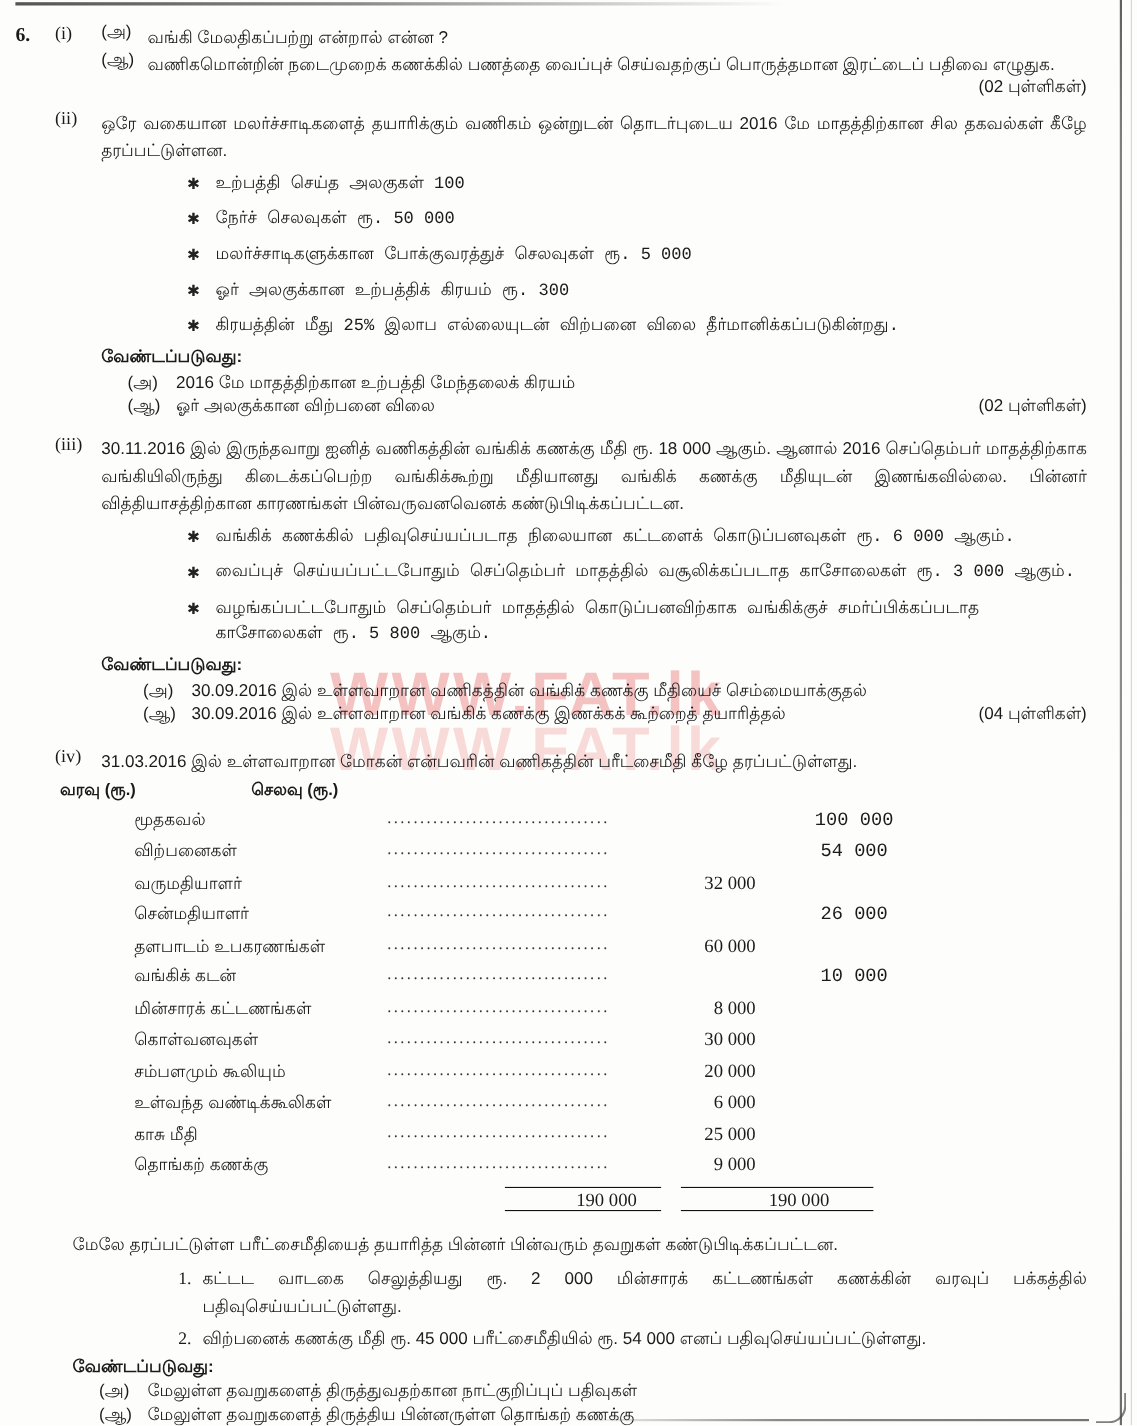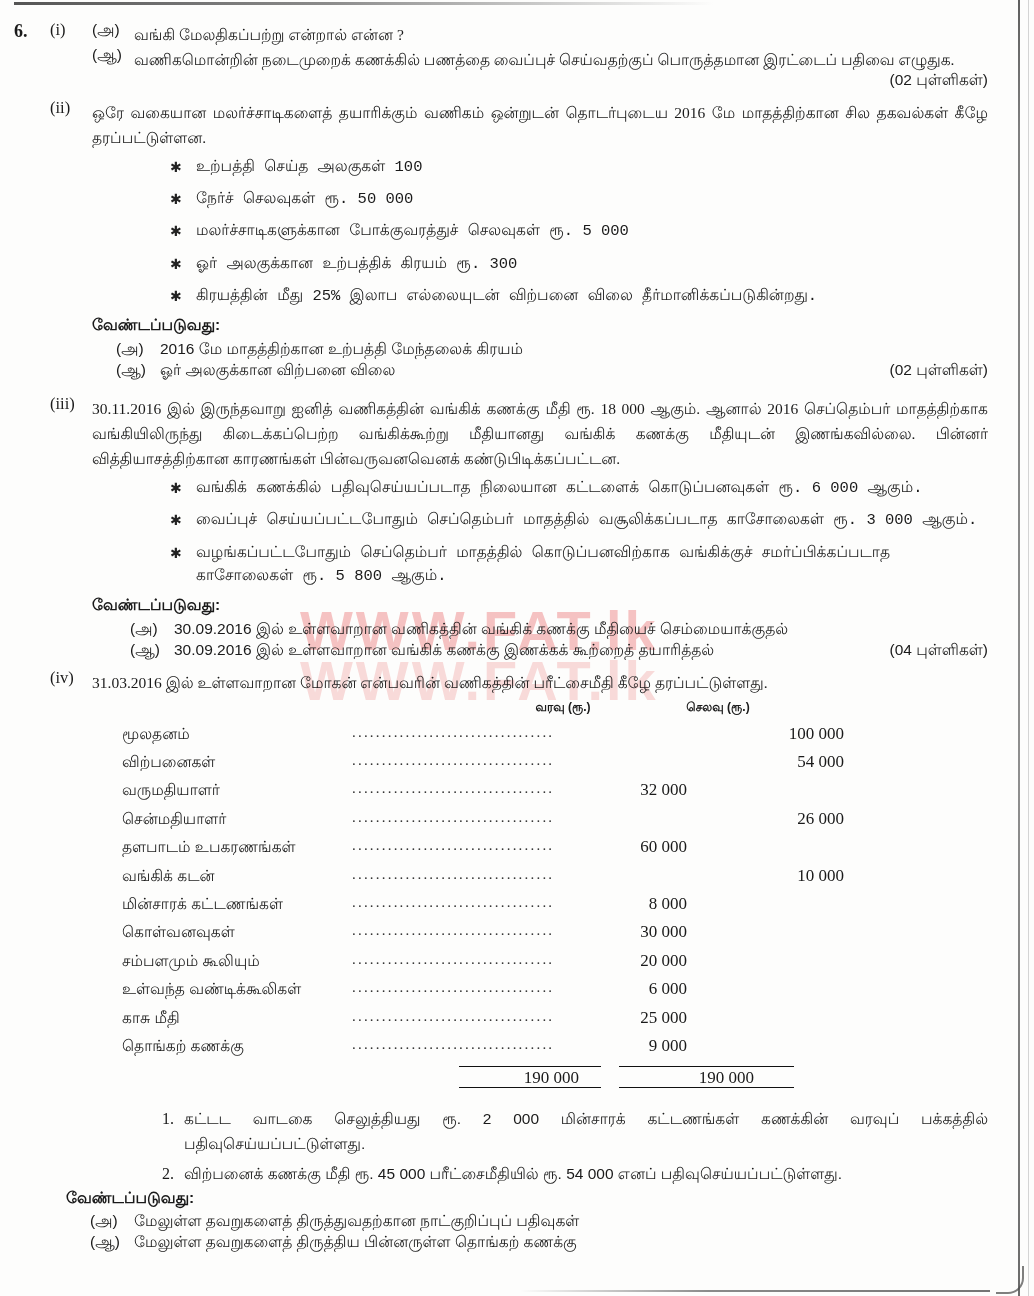--- a/index.html
+++ b/index.html
@@ -132,7 +132,7 @@
     flex: 1 1 auto;
     text-align: justify;
     text-justify: inter-word;
-    font-family: Liberation Serif, serif;
+    font-family: Liberation Sans, sans-serif;
     font-size: 15.5px;
     line-height: 1.62;
   }

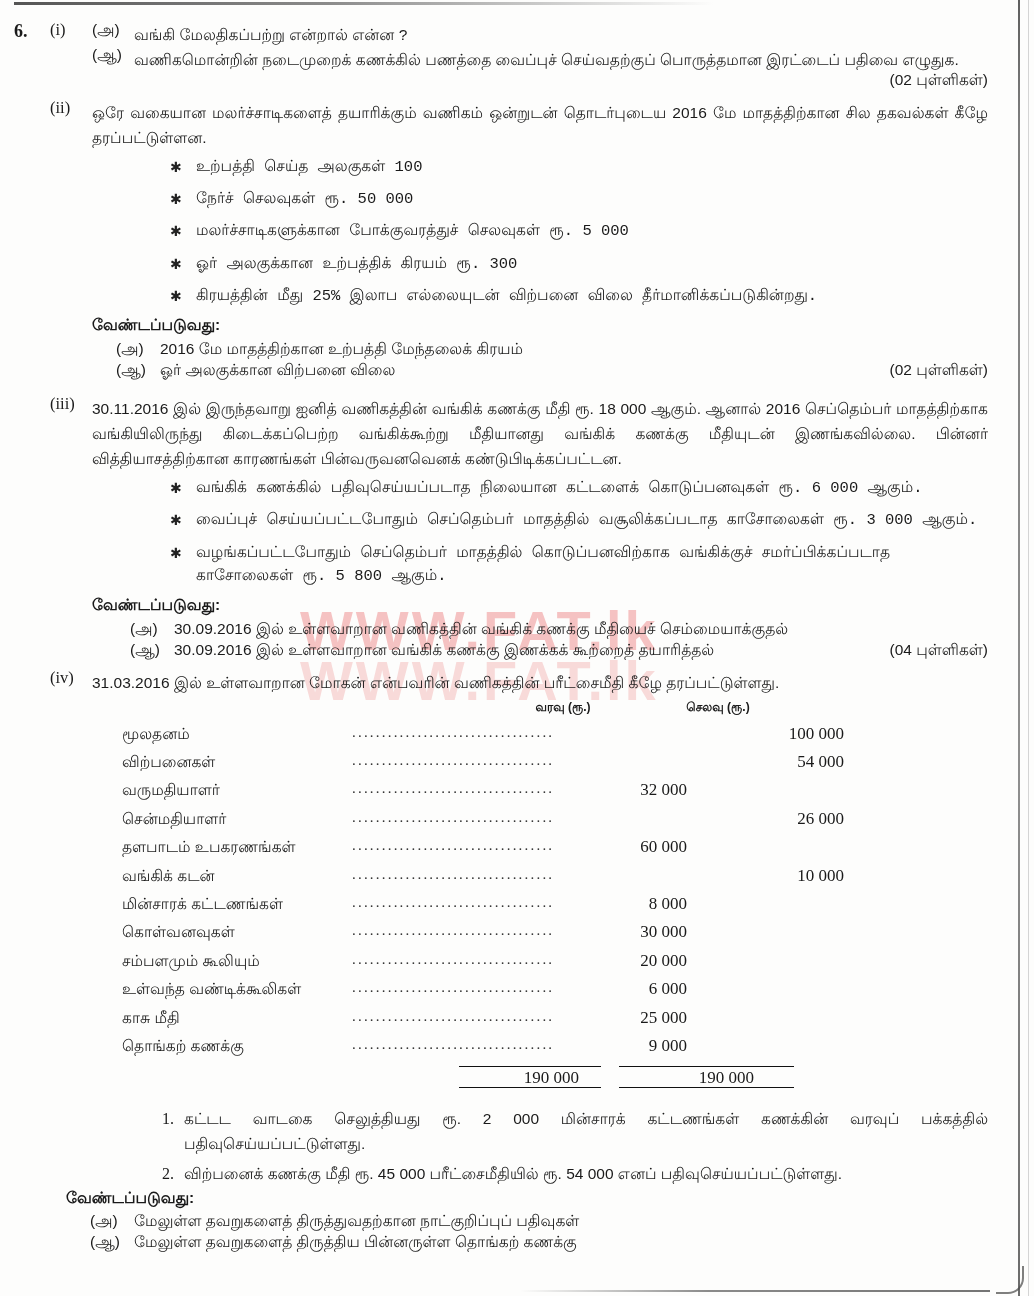--- a/index.html
+++ b/index.html
@@ -445,7 +445,7 @@
       </div>
     </div>
 
-    <div class="row blk-sm" style="margin-top:6px;">
+    <div class="row blk-sm" style="margin-top:16px;">
       <div class="qnum"></div>
       <div class="rnum">(iv)</div>
       <div style="flex:1 1 auto;">

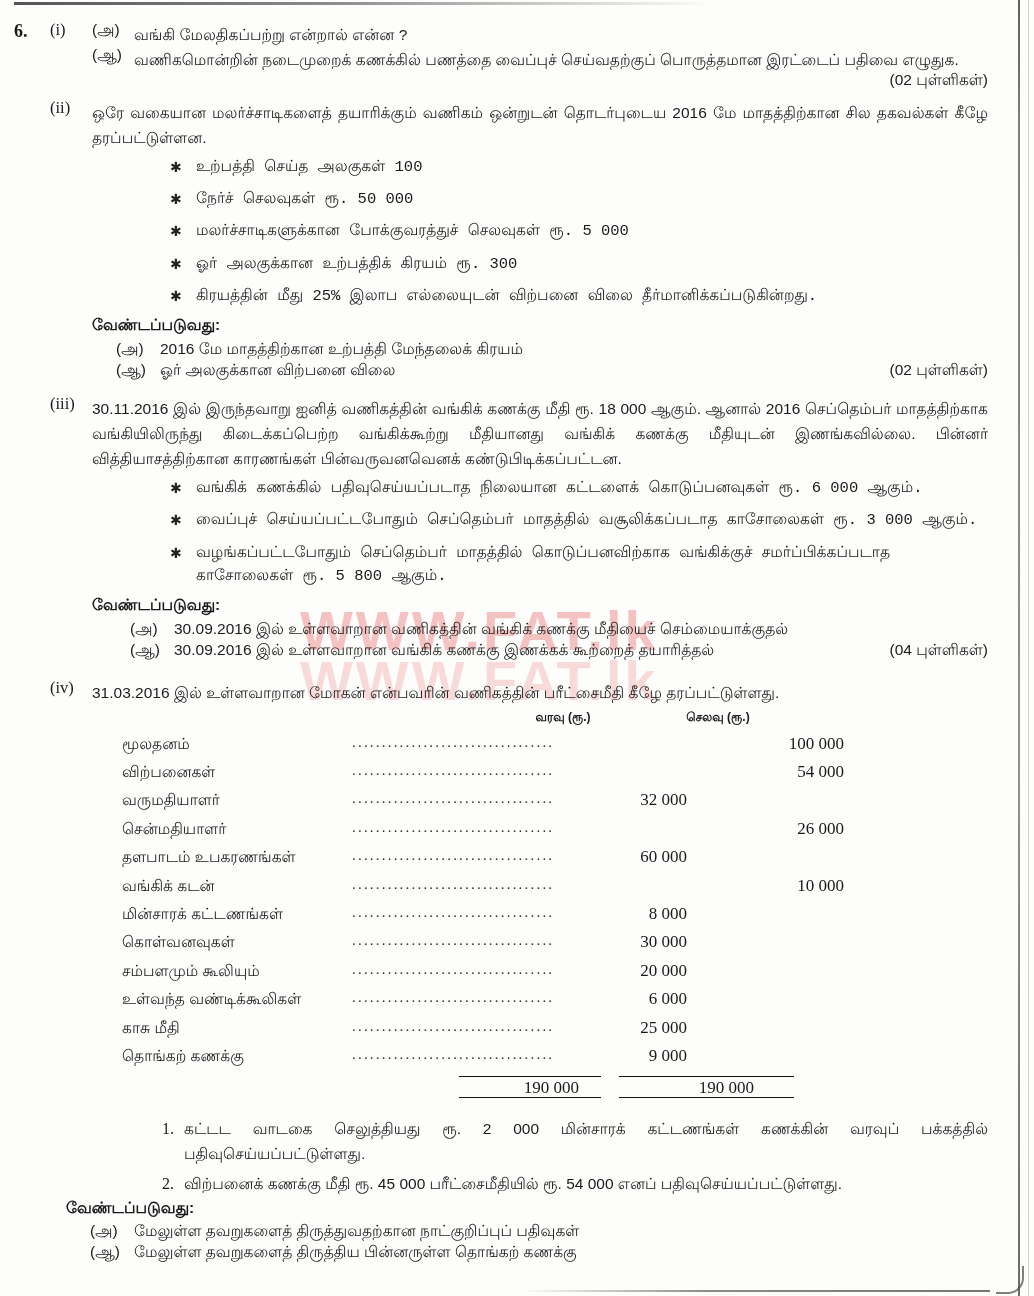--- a/index.html
+++ b/index.html
@@ -202,12 +202,12 @@
   }
   .tb-head {
     display: flex;
-    justify-content: flex-end;
     font-family: "Liberation Sans", "DejaVu Sans", sans-serif;
     font-weight: bold;
-    font-size: 12px;
+    font-size: 15px;
     margin-bottom: 12px;
     padding-right: 190px;
+    gap: 24px;
   }
   .tb-head .h-dr {
     width: 150px;

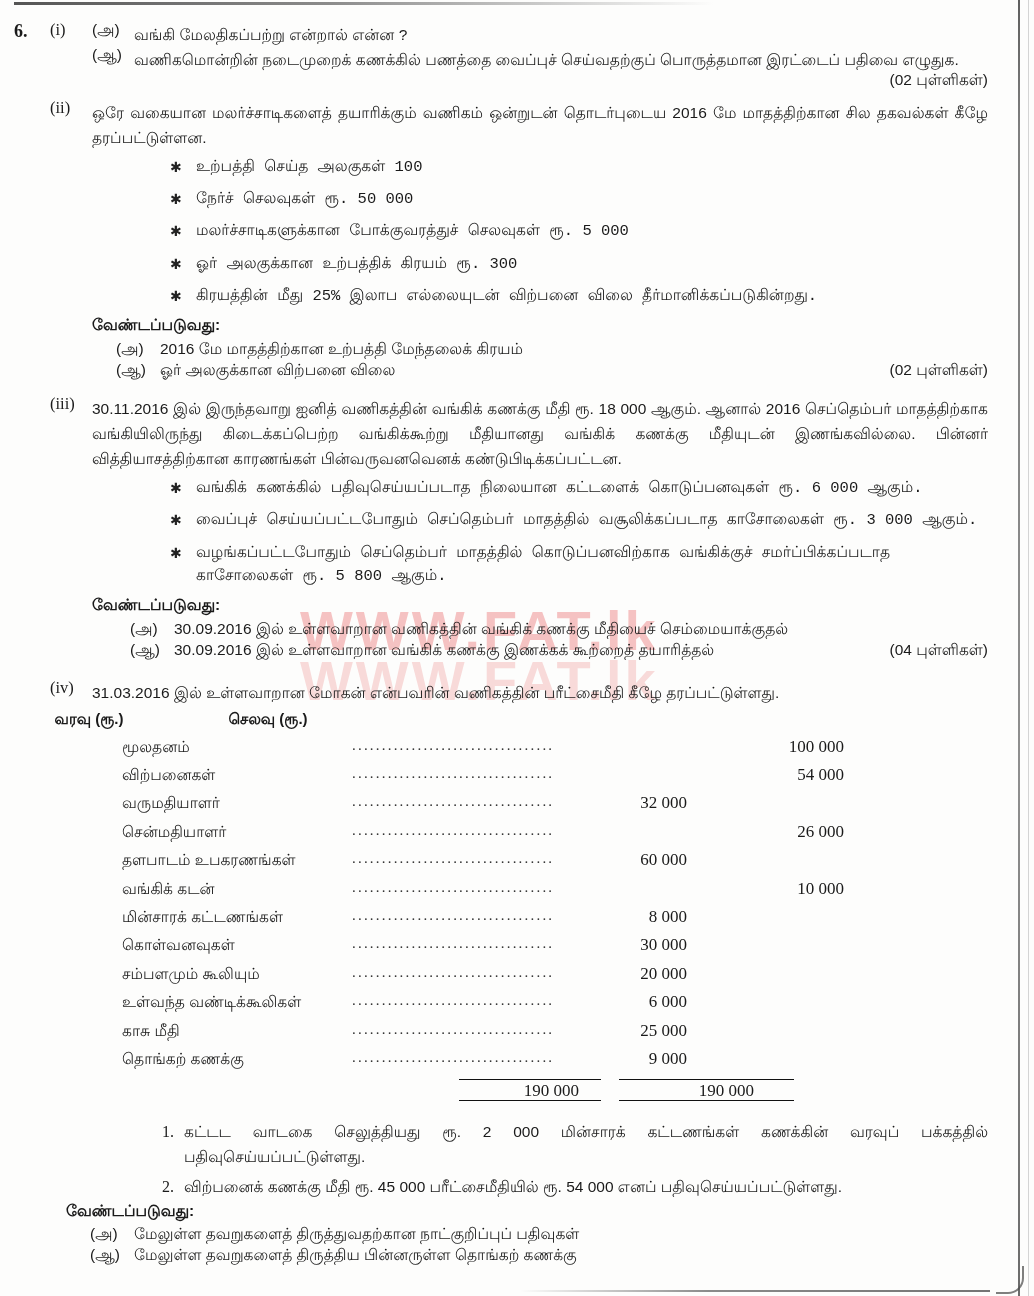--- a/index.html
+++ b/index.html
@@ -460,7 +460,7 @@
       </div>
 
       <div class="tb-row">
-        <div class="tb-name">மூலதனம்</div>
+        <div class="tb-name">மூதகவல்</div>
         <div class="tb-dots">..................................</div>
         <div class="tb-dr"></div>
         <div class="tb-cr">100 000</div>

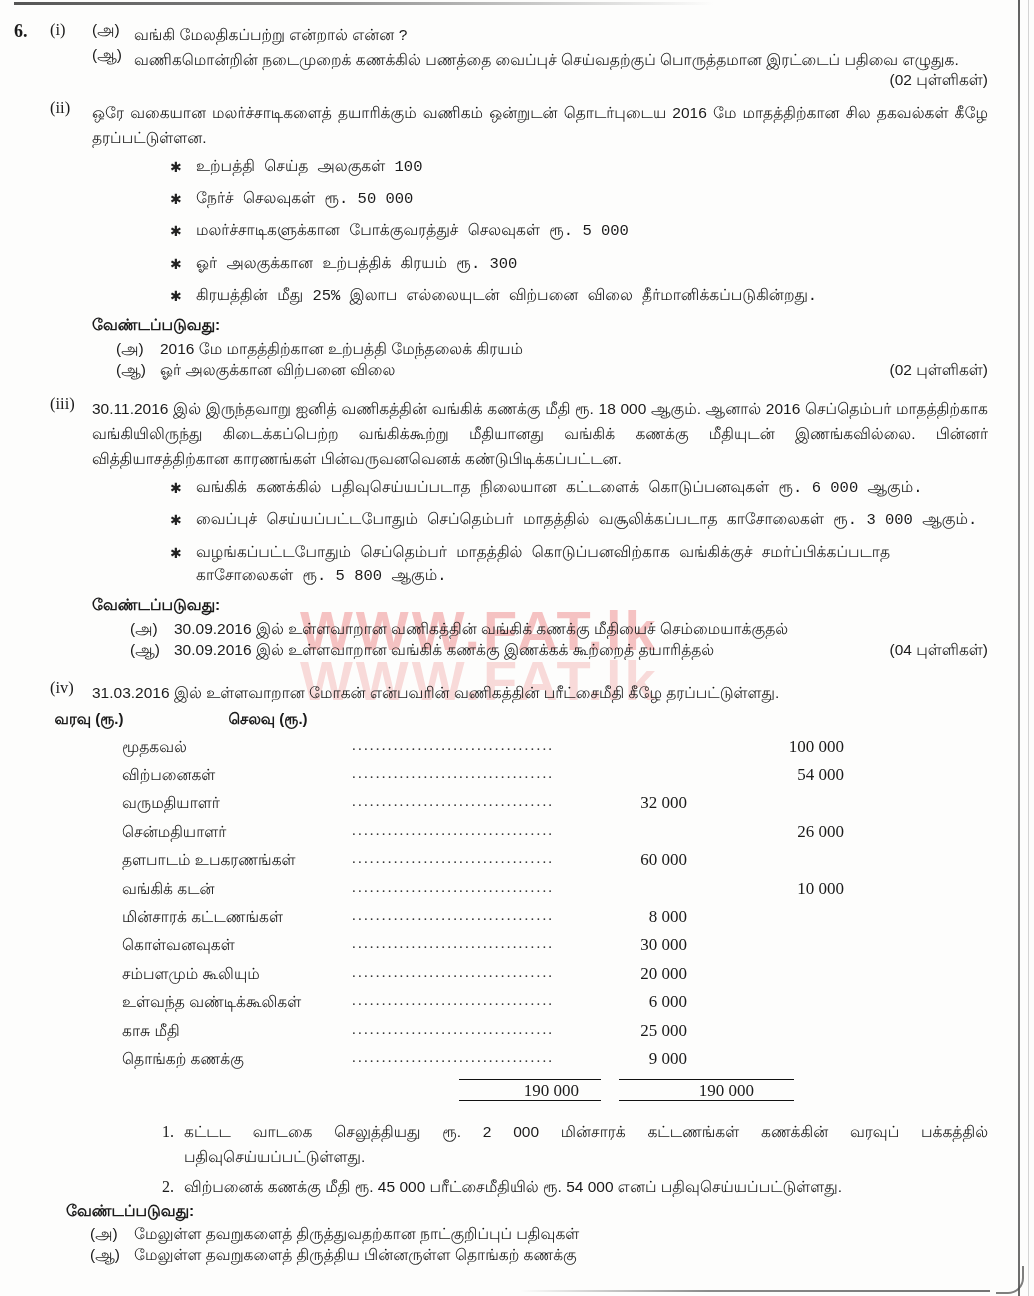--- a/index.html
+++ b/index.html
@@ -250,8 +250,8 @@
   }
   .tb-row .tb-cr {
     flex: 0 0 135px;
-    text-align: right;
-    font-family: Liberation Serif, serif;
+    text-align: center;
+    font-family: Liberation Mono, monospace;
     font-size: 17px;
     padding-right: 40px;
   }

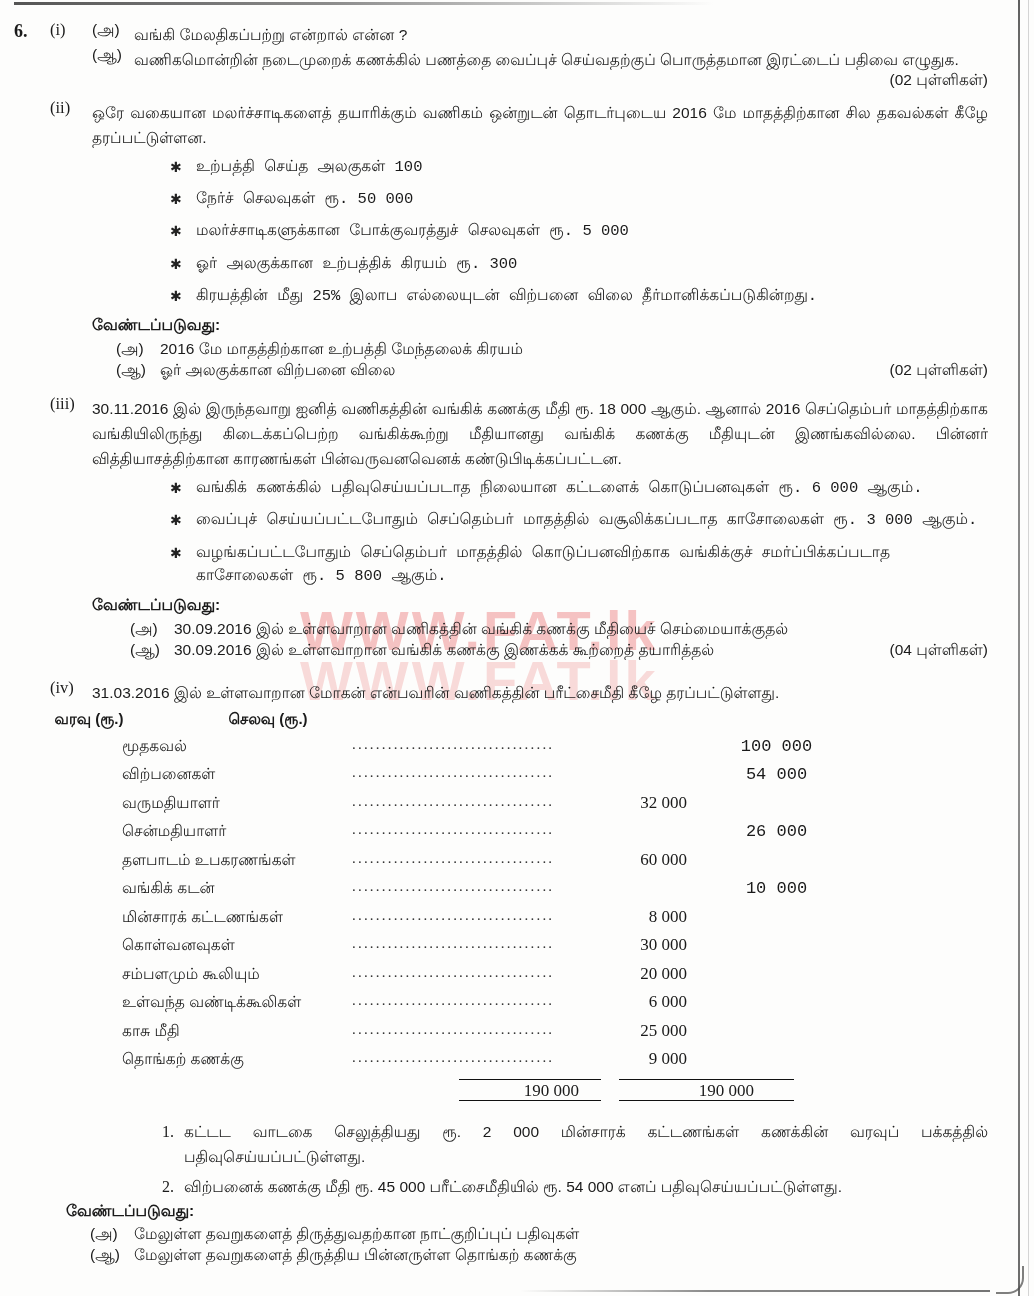--- a/index.html
+++ b/index.html
@@ -541,6 +541,7 @@
     </div>
 
     <div style="margin-top:18px; padding-left:52px;">
+      <div class="body-text nojust">மேலே தரப்பட்டுள்ள பரீட்சைமீதியைத் தயாரித்த பின்னர் பின்வரும் தவறுகள் கண்டுபிடிக்கப்பட்டன.</div>
 
       <ul class="num-list" style="padding-left:78px; margin-top:6px;">
         <li>

